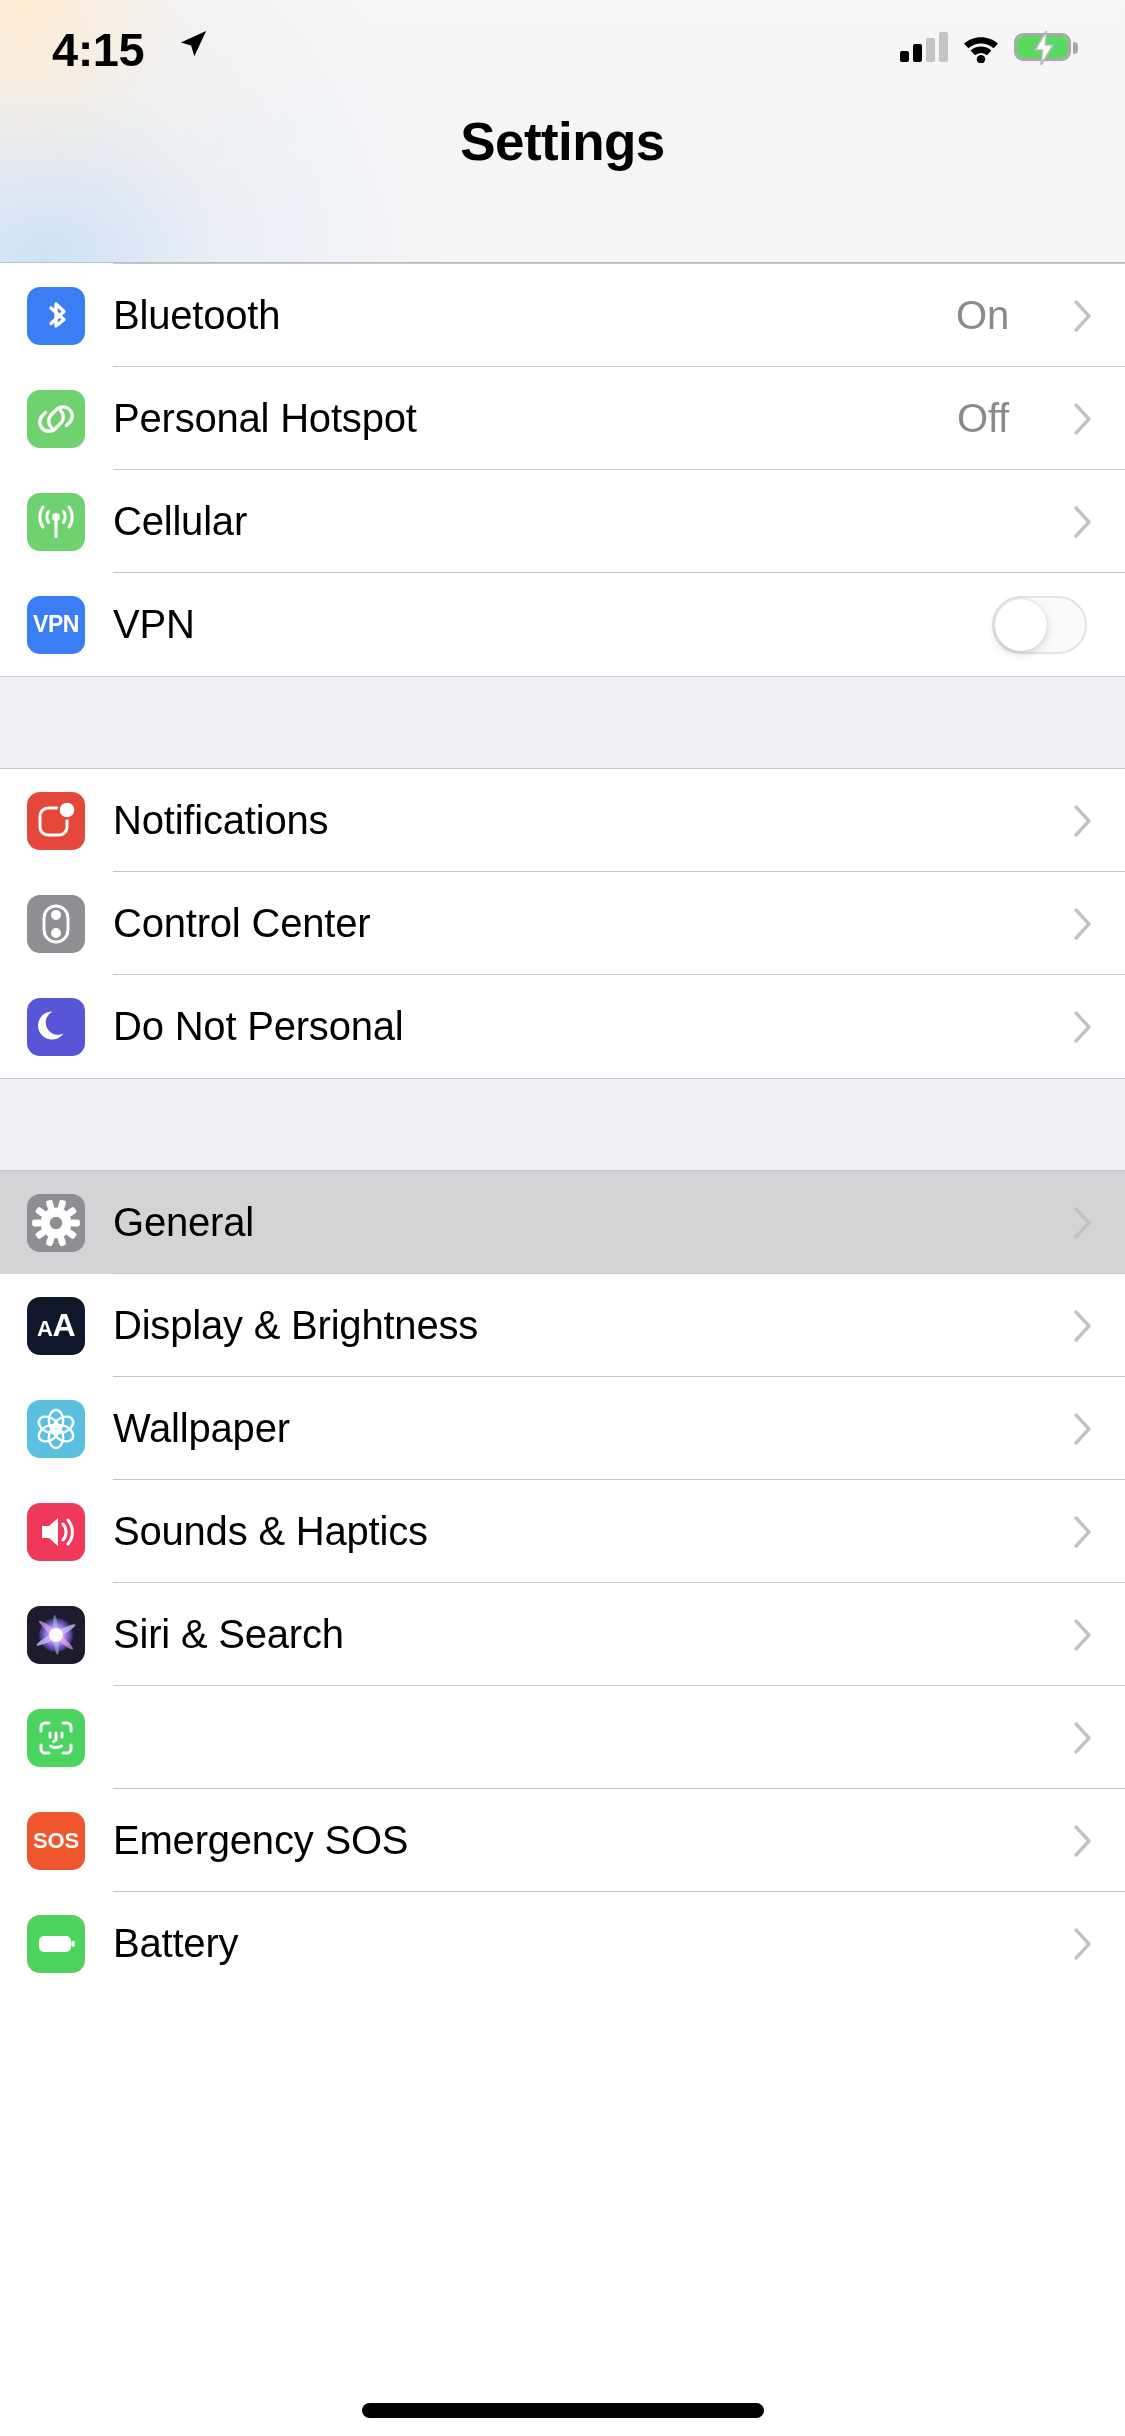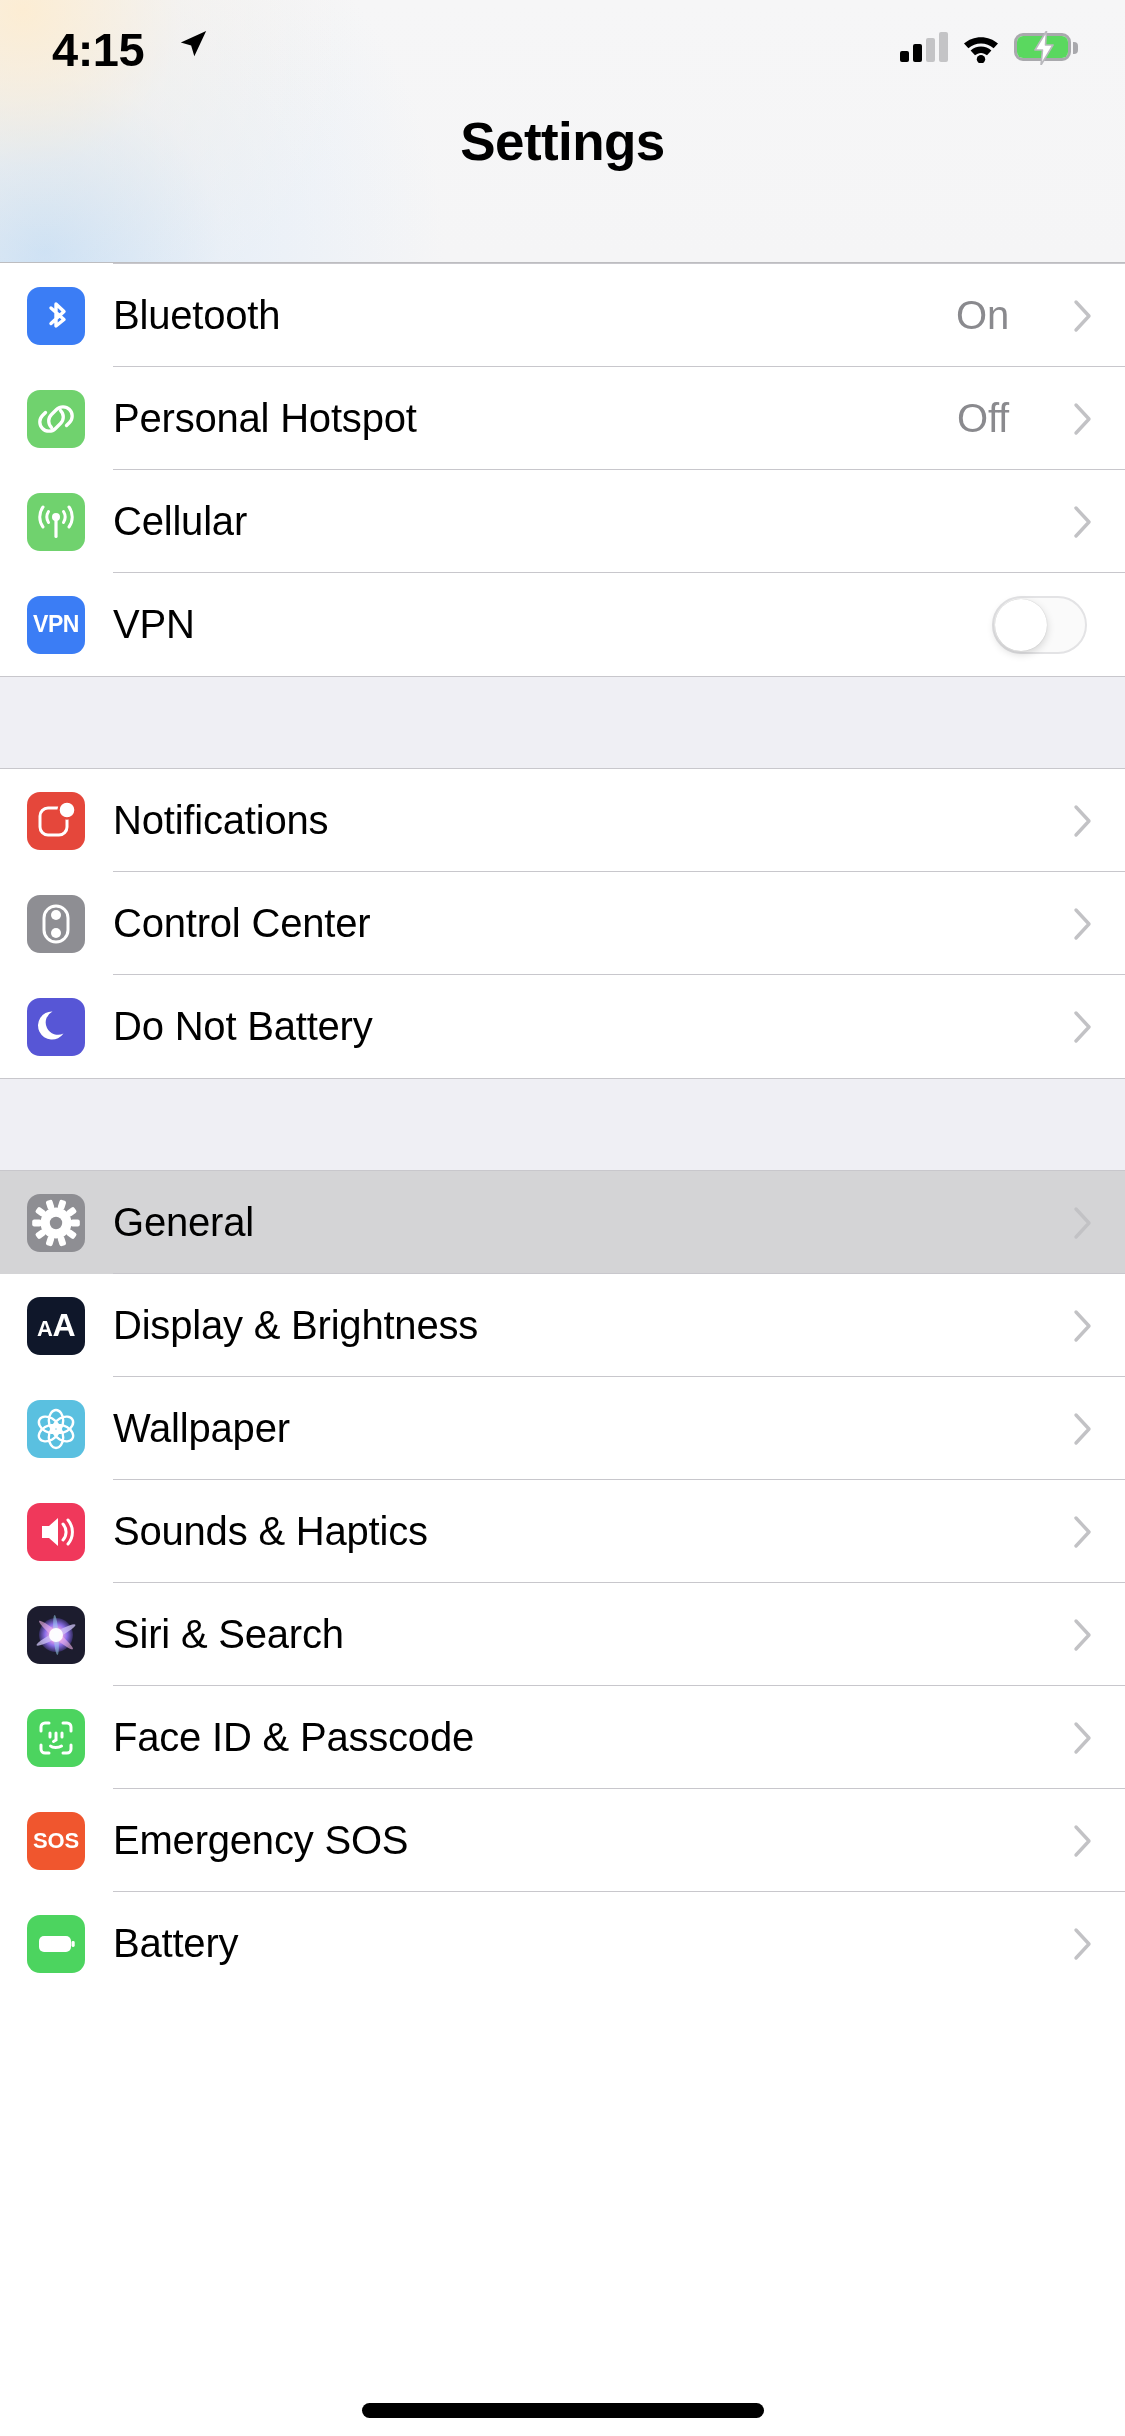--- a/index.html
+++ b/index.html
@@ -320,7 +320,7 @@
               <path d="M36.5 35.5a14 14 0 1 1-11-22 11.5 11.5 0 0 0 11 22z" fill="#fff"></path>
             </svg>
           </div>
-          <div class="label">Do Not Battery</div>
+          <div class="label">Do Not Personal</div>
           <div class="right">
             <svg class="chev" viewBox="0 0 20 34">
               <path d="M3 3 L16 17 L3 31" fill="none" stroke="#c2c2c5" stroke-width="3.4" stroke-linecap="round" stroke-linejoin="round"></path>

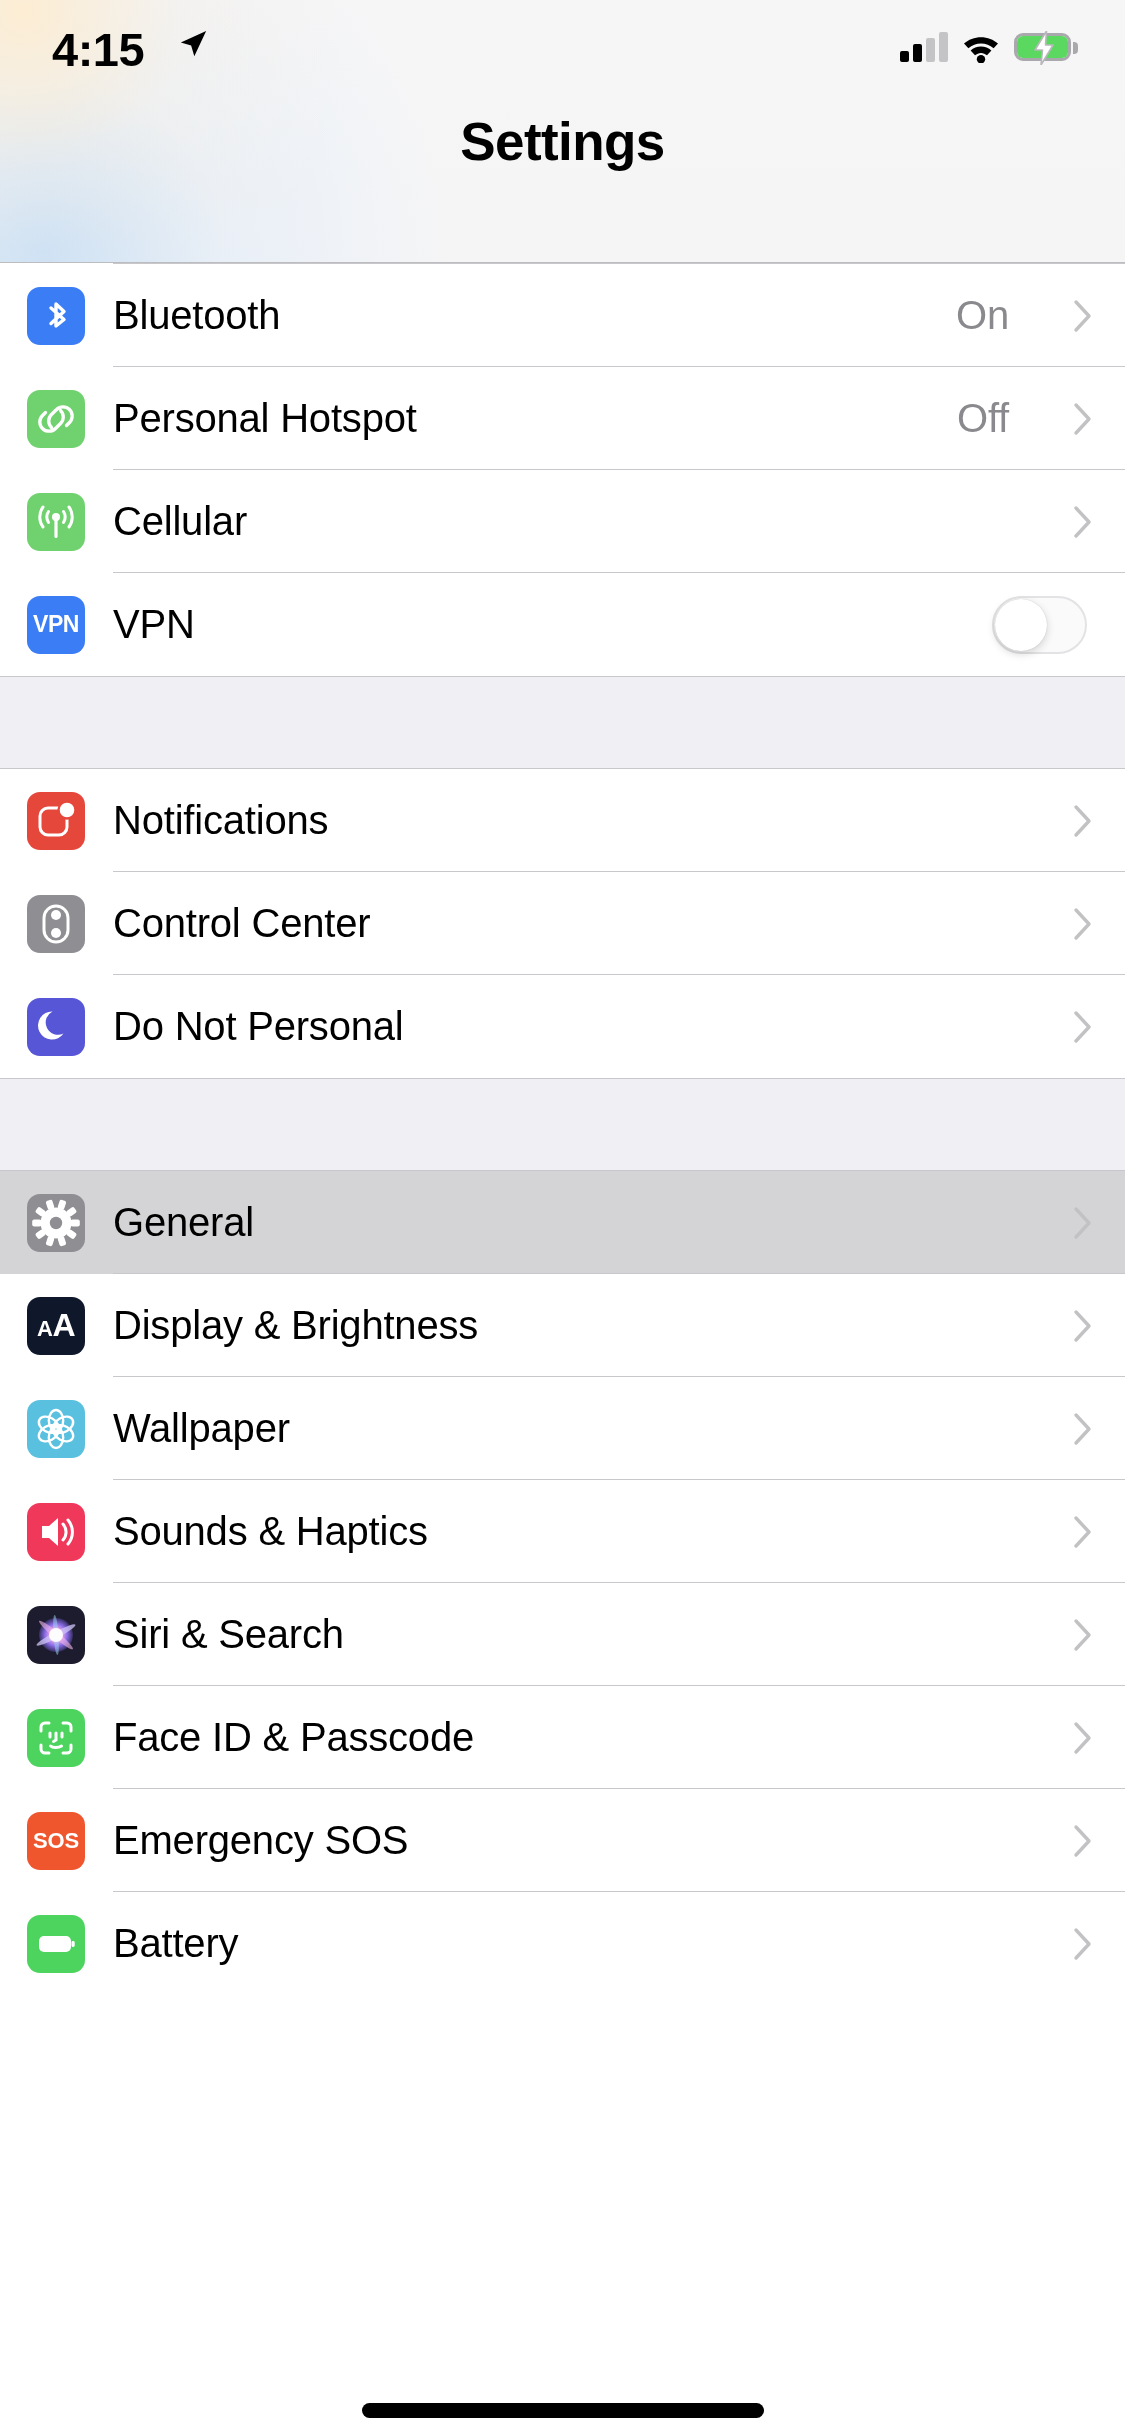--- a/index.html
+++ b/index.html
@@ -448,7 +448,6 @@
               </g>
             </svg>
           </div>
-          <div class="label">Face ID &amp; Passcode</div>
           <div class="right">
             <svg class="chev" viewBox="0 0 20 34">
               <path d="M3 3 L16 17 L3 31" fill="none" stroke="#c2c2c5" stroke-width="3.4" stroke-linecap="round" stroke-linejoin="round"></path>

